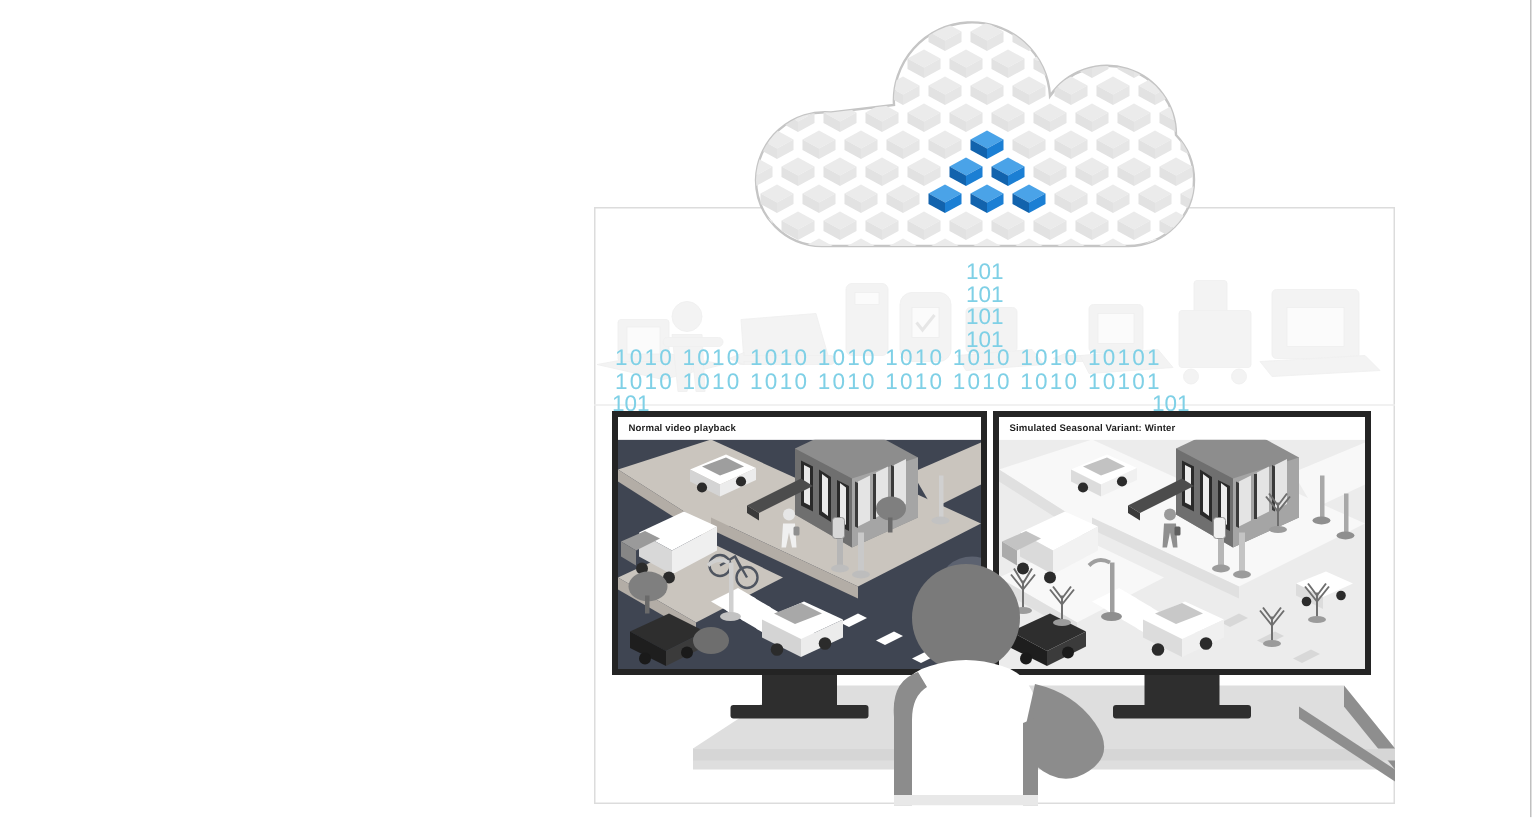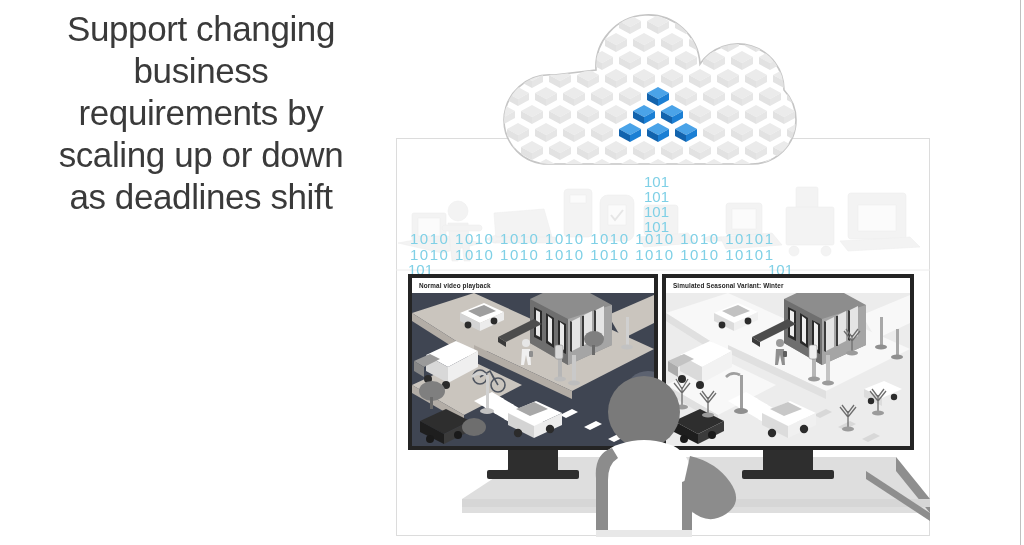--- a/index.html
+++ b/index.html
@@ -67,11 +67,6 @@
 
 <div id="slide">
 
-  <div id="headline">Support changing
-business
-requirements by
-scaling up or down
-as deadlines shift</div>
 
   <div id="illustration"></div>
 

